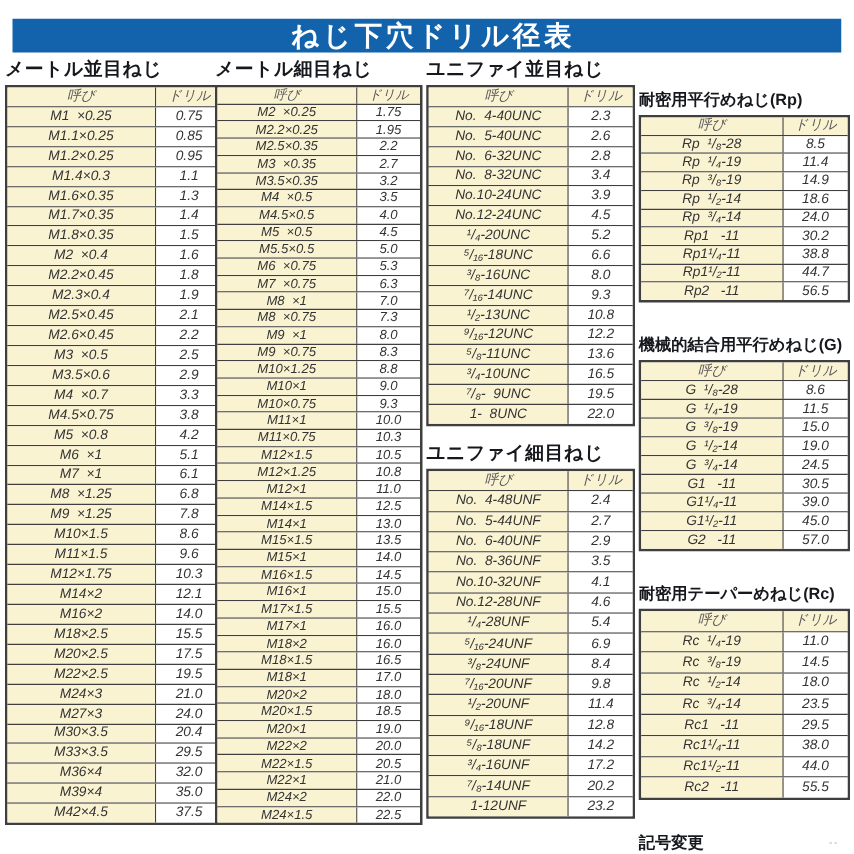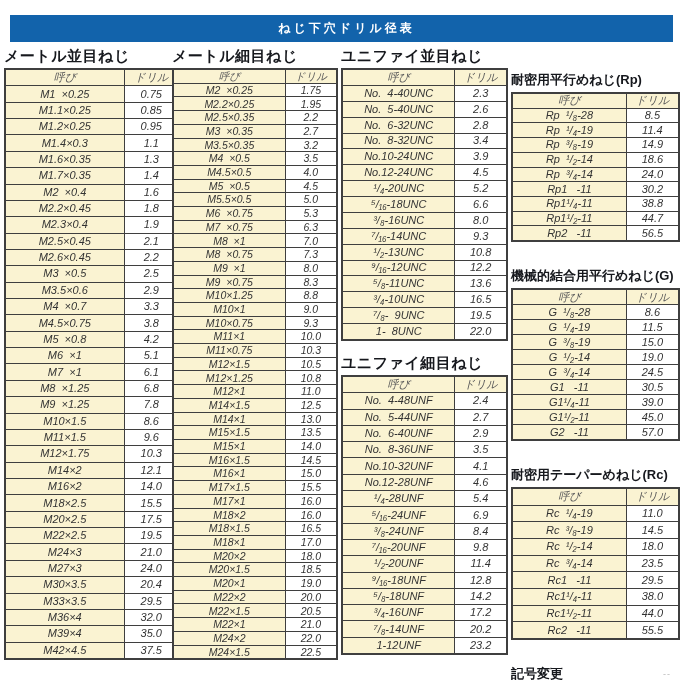--- a/index.html
+++ b/index.html
@@ -16,7 +16,7 @@
   
   #banner{position:absolute;left:10px;top:15px;width:663px;height:27px;
     background:var(--banner);color:#fff;display:flex;align-items:center;justify-content:center;
-    font-size:12px;font-weight:bold;letter-spacing:3px;padding-left:10px;}
+    font-size:22px;font-weight:bold;letter-spacing:3px;padding-left:10px;}
 
   
   .col{position:absolute;top:46px;}

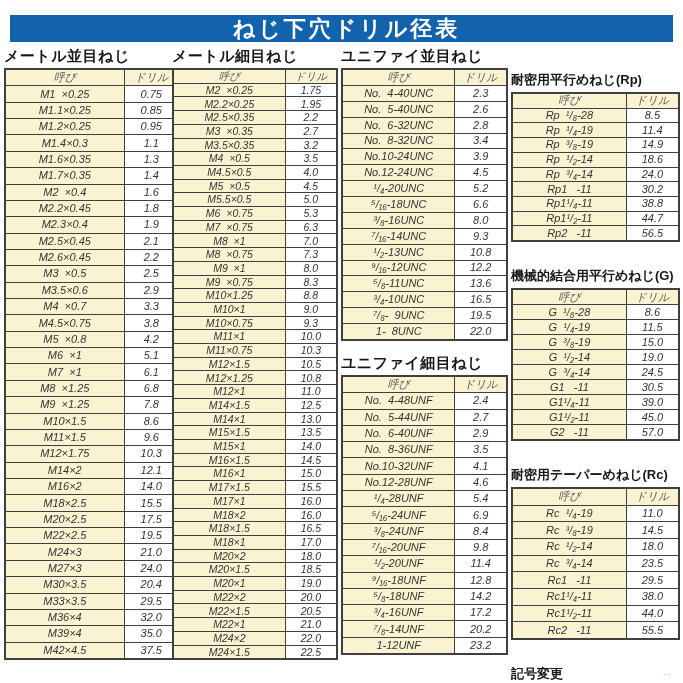--- a/index.html
+++ b/index.html
@@ -104,6 +104,10 @@
           <div class="td c1">1.4</div>
         </div>
         <div class="tr">
+          <div class="td c0">M1.8×0.35</div>
+          <div class="td c1">1.5</div>
+        </div>
+        <div class="tr">
           <div class="td c0">M2  ×0.4</div>
           <div class="td c1">1.6</div>
         </div>

